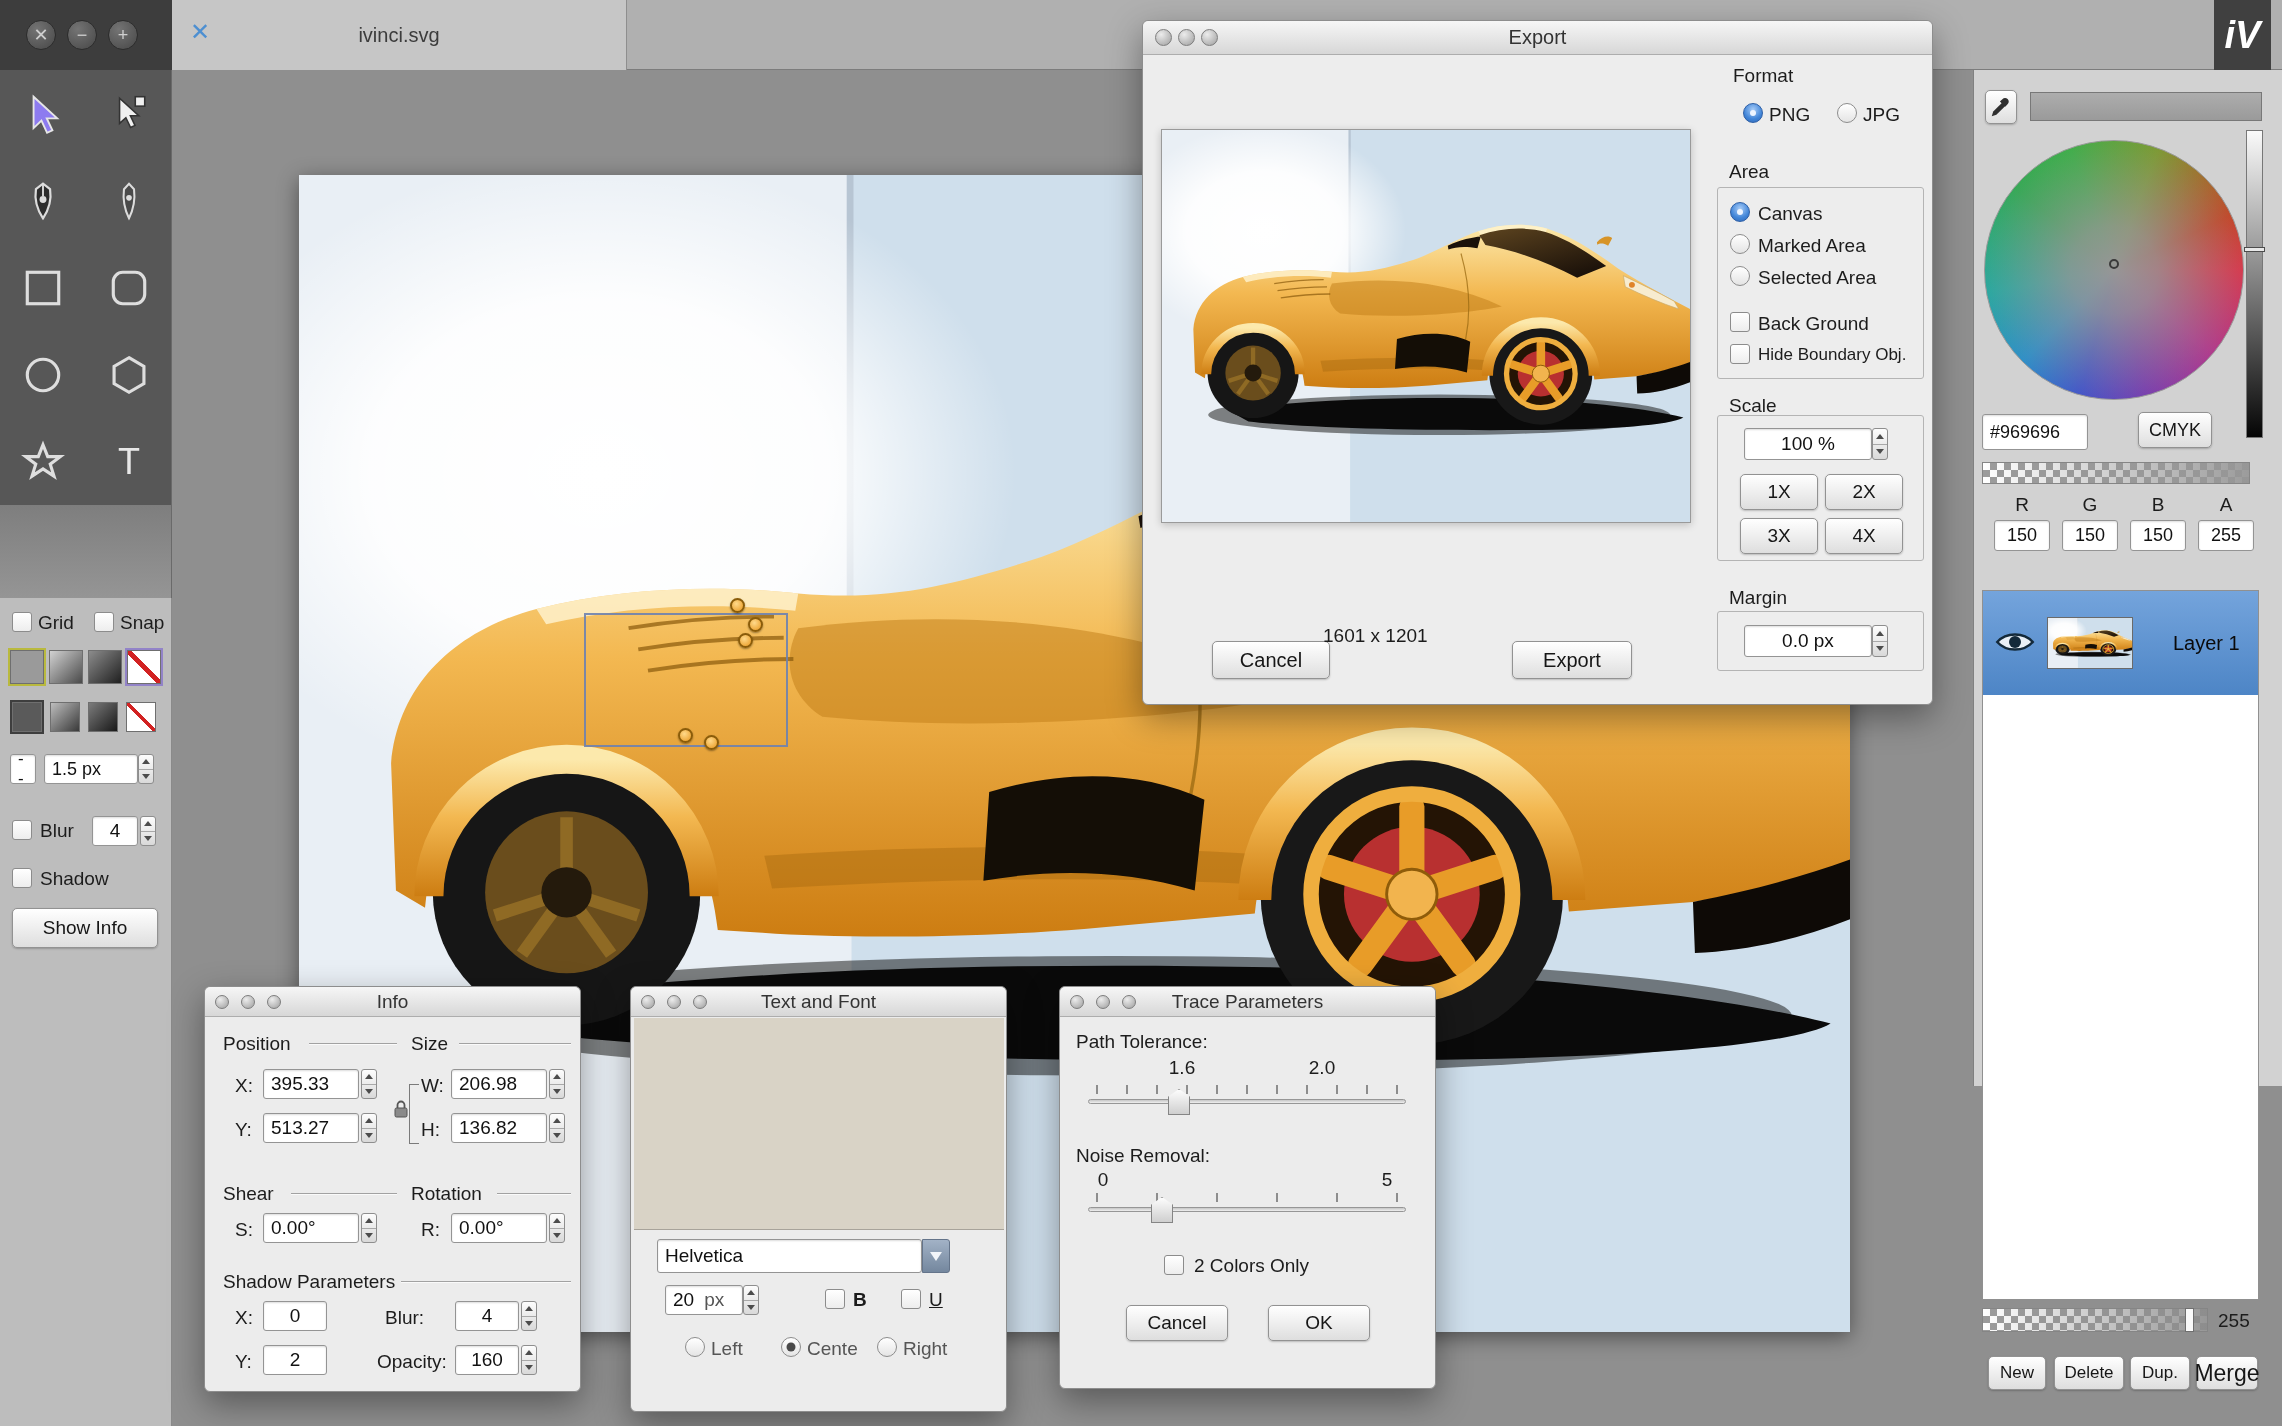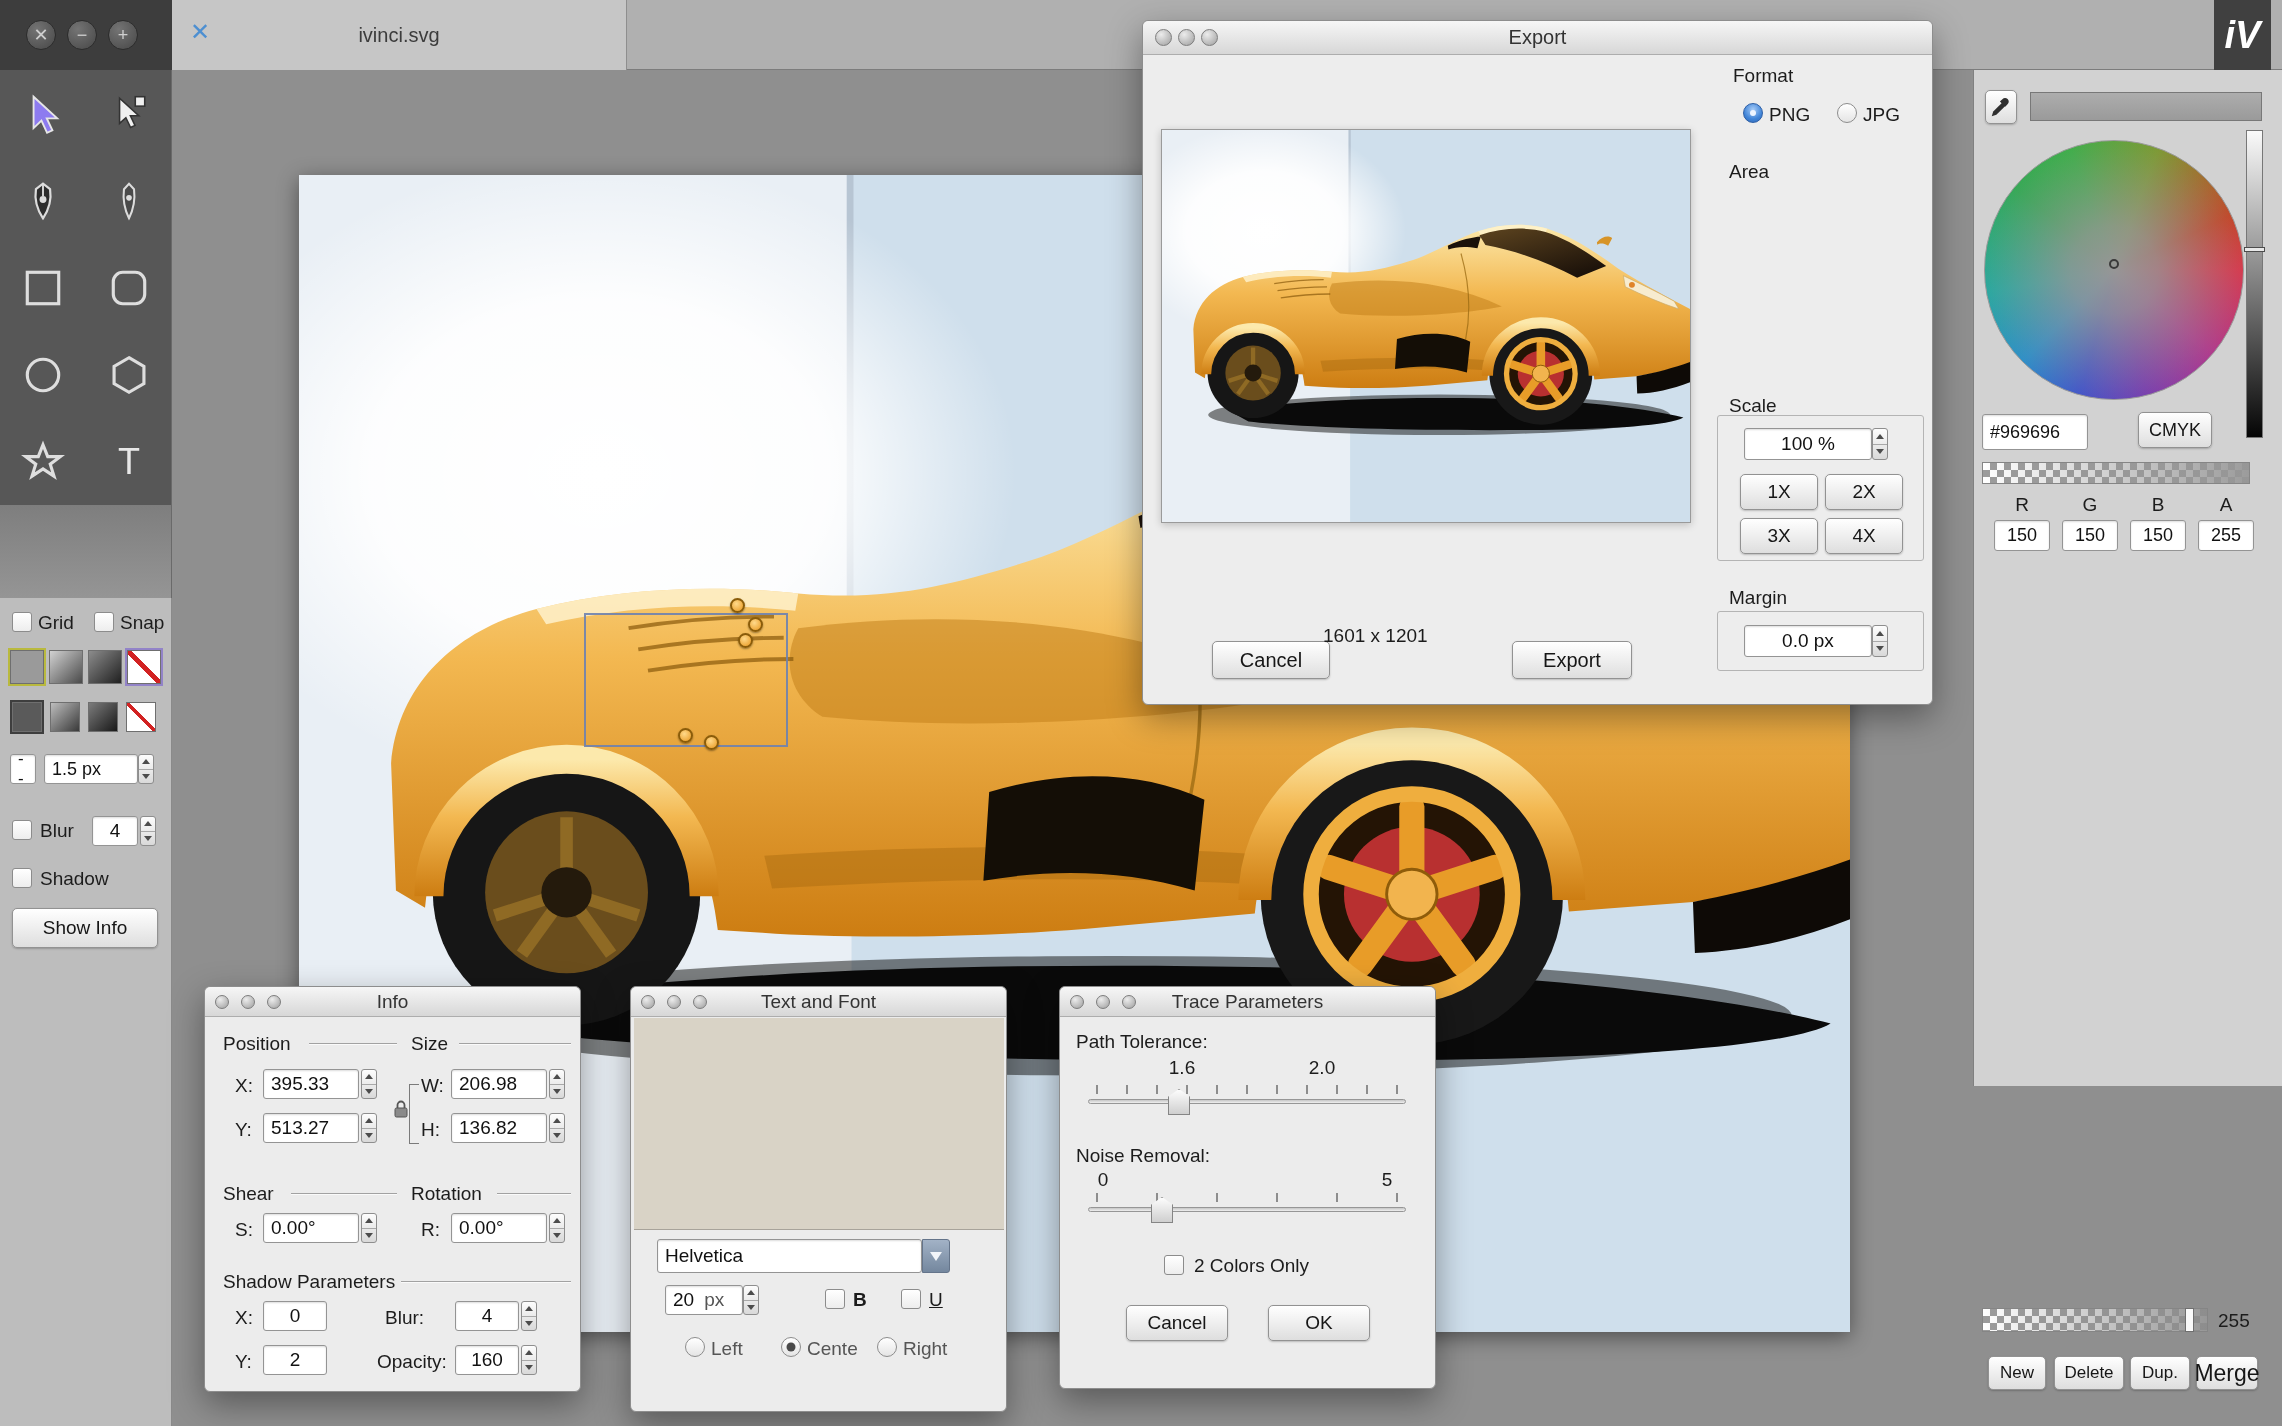--- a/index.html
+++ b/index.html
@@ -552,6 +552,18 @@
     <span class="lbl" style="left:720px;top:83px;">JPG</span>
 
     <span class="lbl" style="left:586px;top:140px;">Area</span>
+    <div class="gbox" style="left:574px;top:166px;width:207px;height:192px;">
+      <span class="radio on" style="left:12px;top:14px;"></span>
+      <span class="lbl" style="left:40px;top:15px;">Canvas</span>
+      <span class="radio" style="left:12px;top:46px;"></span>
+      <span class="lbl" style="left:40px;top:47px;">Marked Area</span>
+      <span class="radio" style="left:12px;top:78px;"></span>
+      <span class="lbl" style="left:40px;top:79px;">Selected Area</span>
+      <span class="cb" style="left:12px;top:124px;"></span>
+      <span class="lbl" style="left:40px;top:125px;">Back Ground</span>
+      <span class="cb" style="left:12px;top:156px;"></span>
+      <span class="lbl" style="left:40px;top:157px;font-size:17px;">Hide Boundary Obj.</span>
+    </div>
 
     <span class="lbl" style="left:586px;top:374px;">Scale</span>
     <div class="gbox" style="left:574px;top:394px;width:207px;height:146px;">

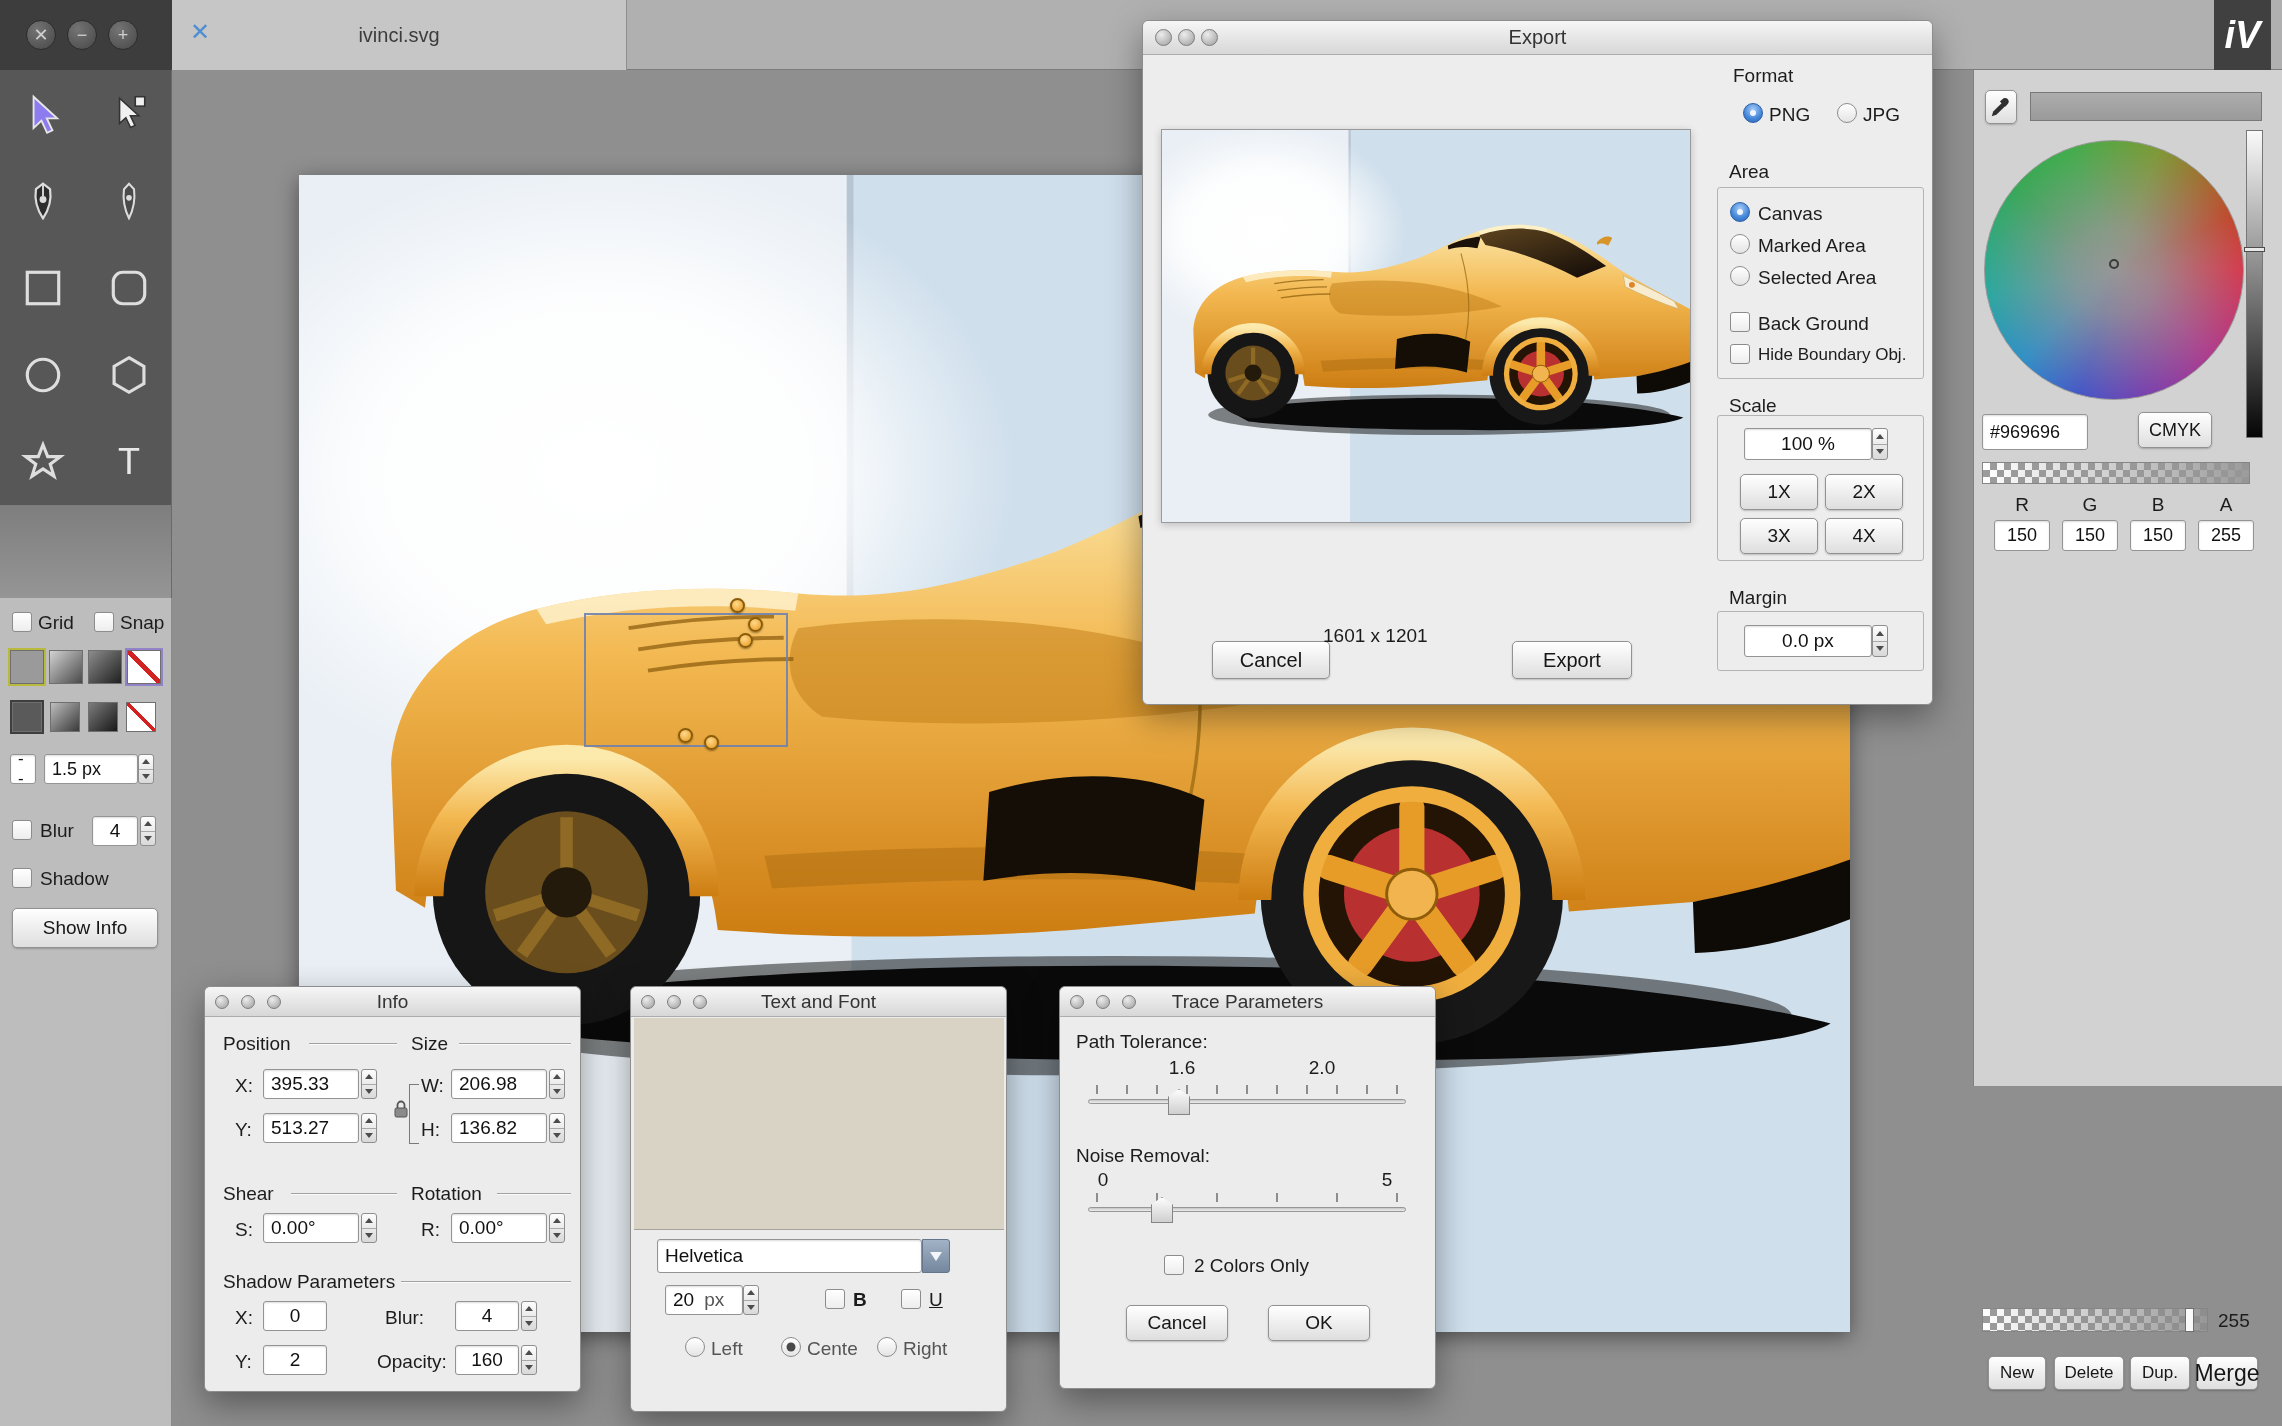--- a/index.html
+++ b/index.html
@@ -300,6 +300,20 @@
         <span>255</span>
       </div>
 
+    <div class="abs" style="left:8px;top:520px;width:277px;height:710px;background:#ffffff;border:1px solid #909090;overflow:hidden;">
+      <div class="abs" style="left:0;top:0;width:275px;height:104px;background:linear-gradient(#74a4dc,#4d85c6);">
+        <svg class="abs" style="left:12px;top:38px;" width="40" height="26" viewBox="0 0 36 22">
+            <path d="M2 11 C10 2 26 2 34 11 C26 20 10 20 2 11 Z" fill="#e9eff5" stroke="#13293a" stroke-width="2.2"></path>
+            <circle cx="18" cy="11" r="5.4" fill="#13293a"></circle>
+          </svg>
+        <div class="abs" style="left:64px;top:26px;width:86px;height:52px;background:#fff;border:1px solid #6a6a6a;overflow:hidden;">
+          <svg width="84" height="50" viewBox="0 0 1600 1200" preserveAspectRatio="none">
+              <use href="#car-scene"></use>
+            </svg>
+        </div>
+        <span class="lbl" style="left:190px;top:40px;font-size:20px;color:#0a0a0a;">Layer 1</span>
+      </div>
+    </div>
 
     <div class="abs checker" style="left:8px;top:1238px;width:226px;height:24px;">
       <span class="abs" style="inset:0;background:linear-gradient(90deg,rgba(140,140,140,0),rgba(140,140,140,.9));"></span>

